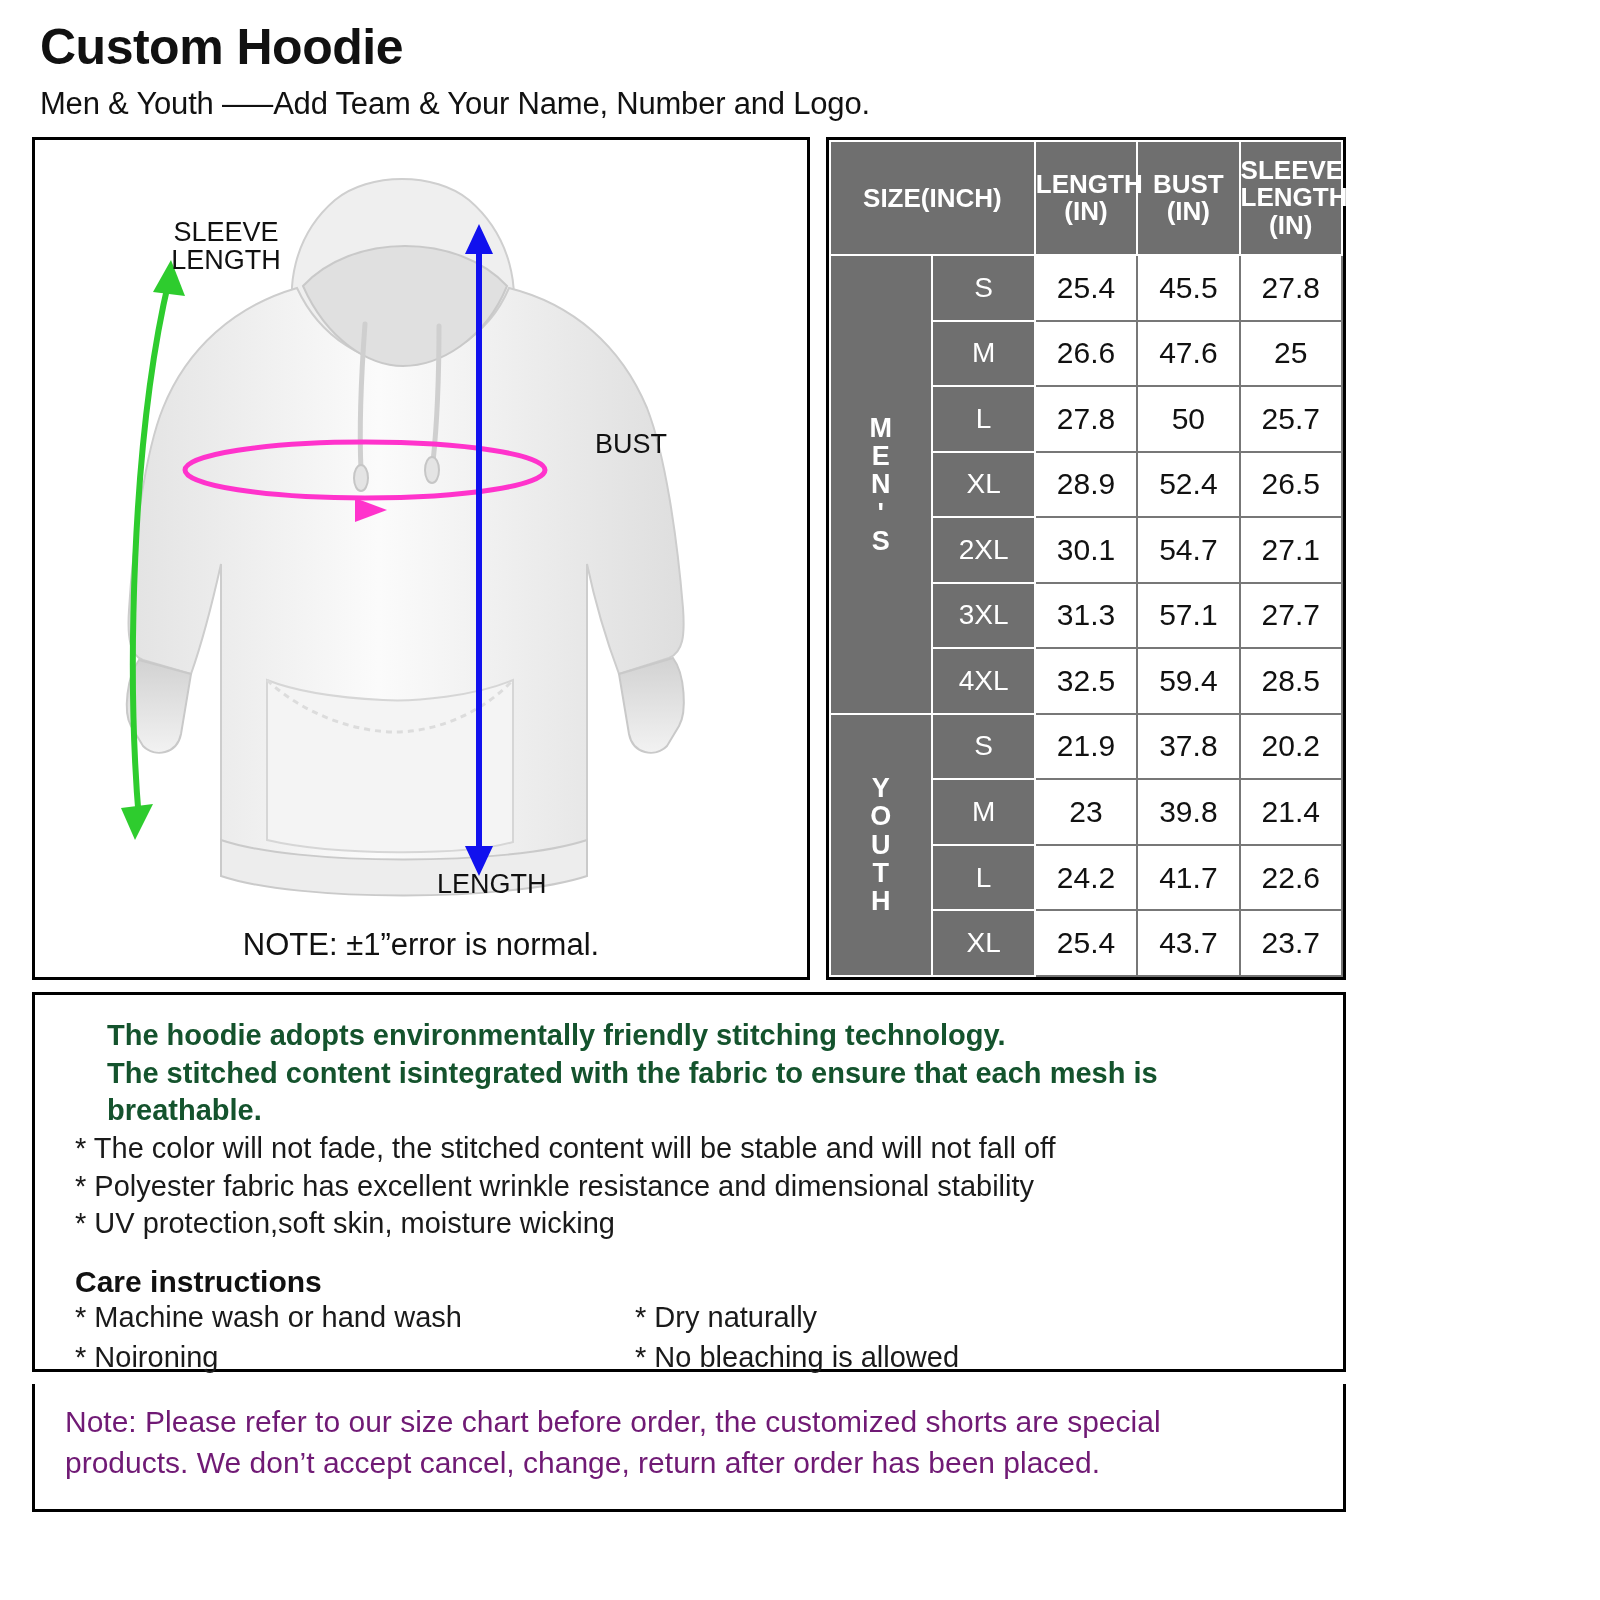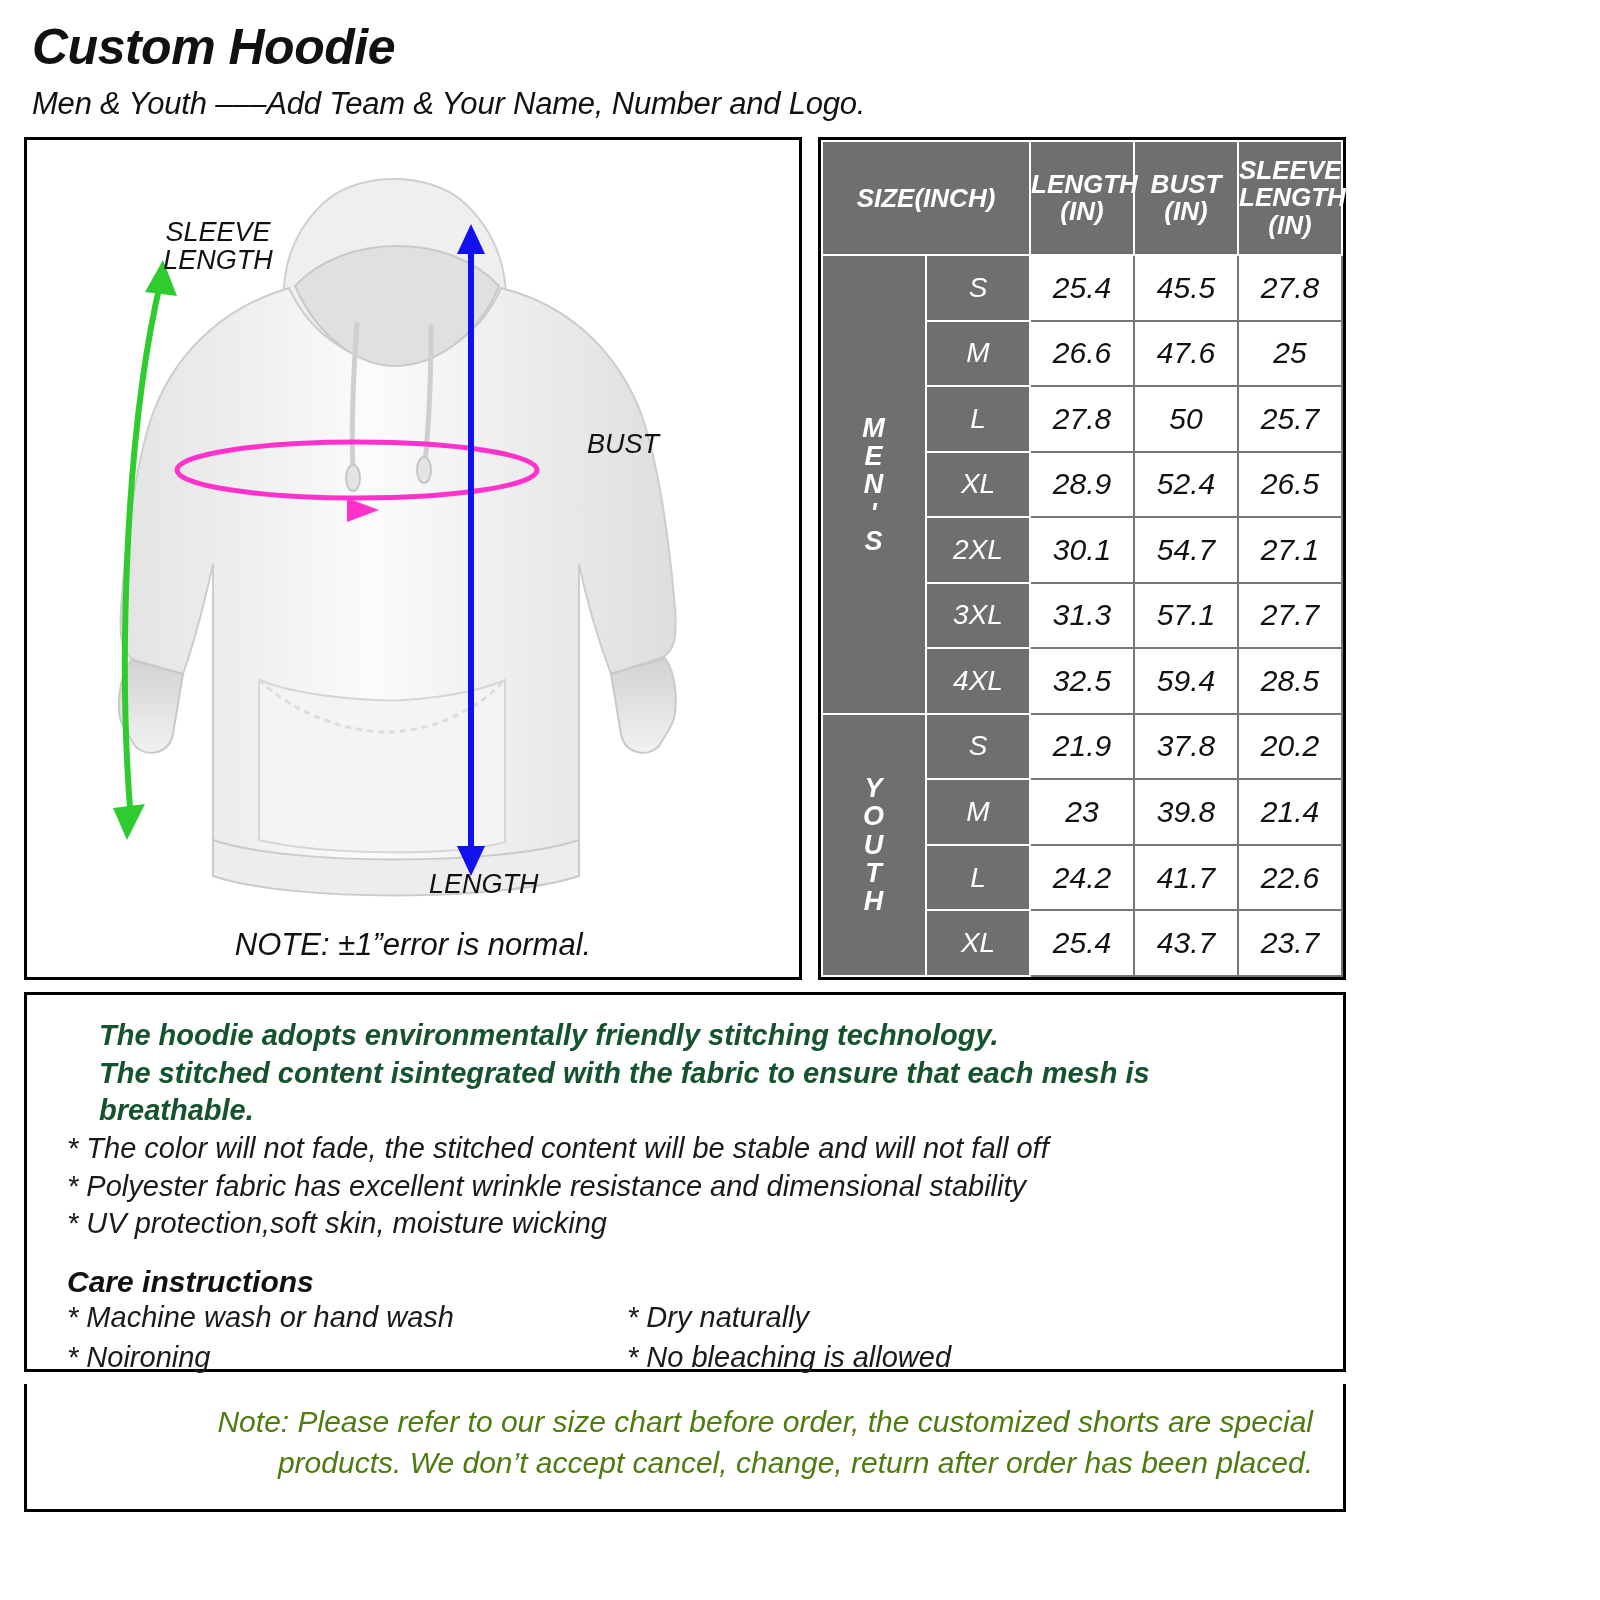--- a/index.html
+++ b/index.html
@@ -19,8 +19,7 @@
     width: 1364px;
     height: 1600px;
     box-sizing: border-box;
-    padding: 14px 18px 0 24px;
-    font-style: italic;
+    padding: 14px 18px 0 32px;
   }
 
   

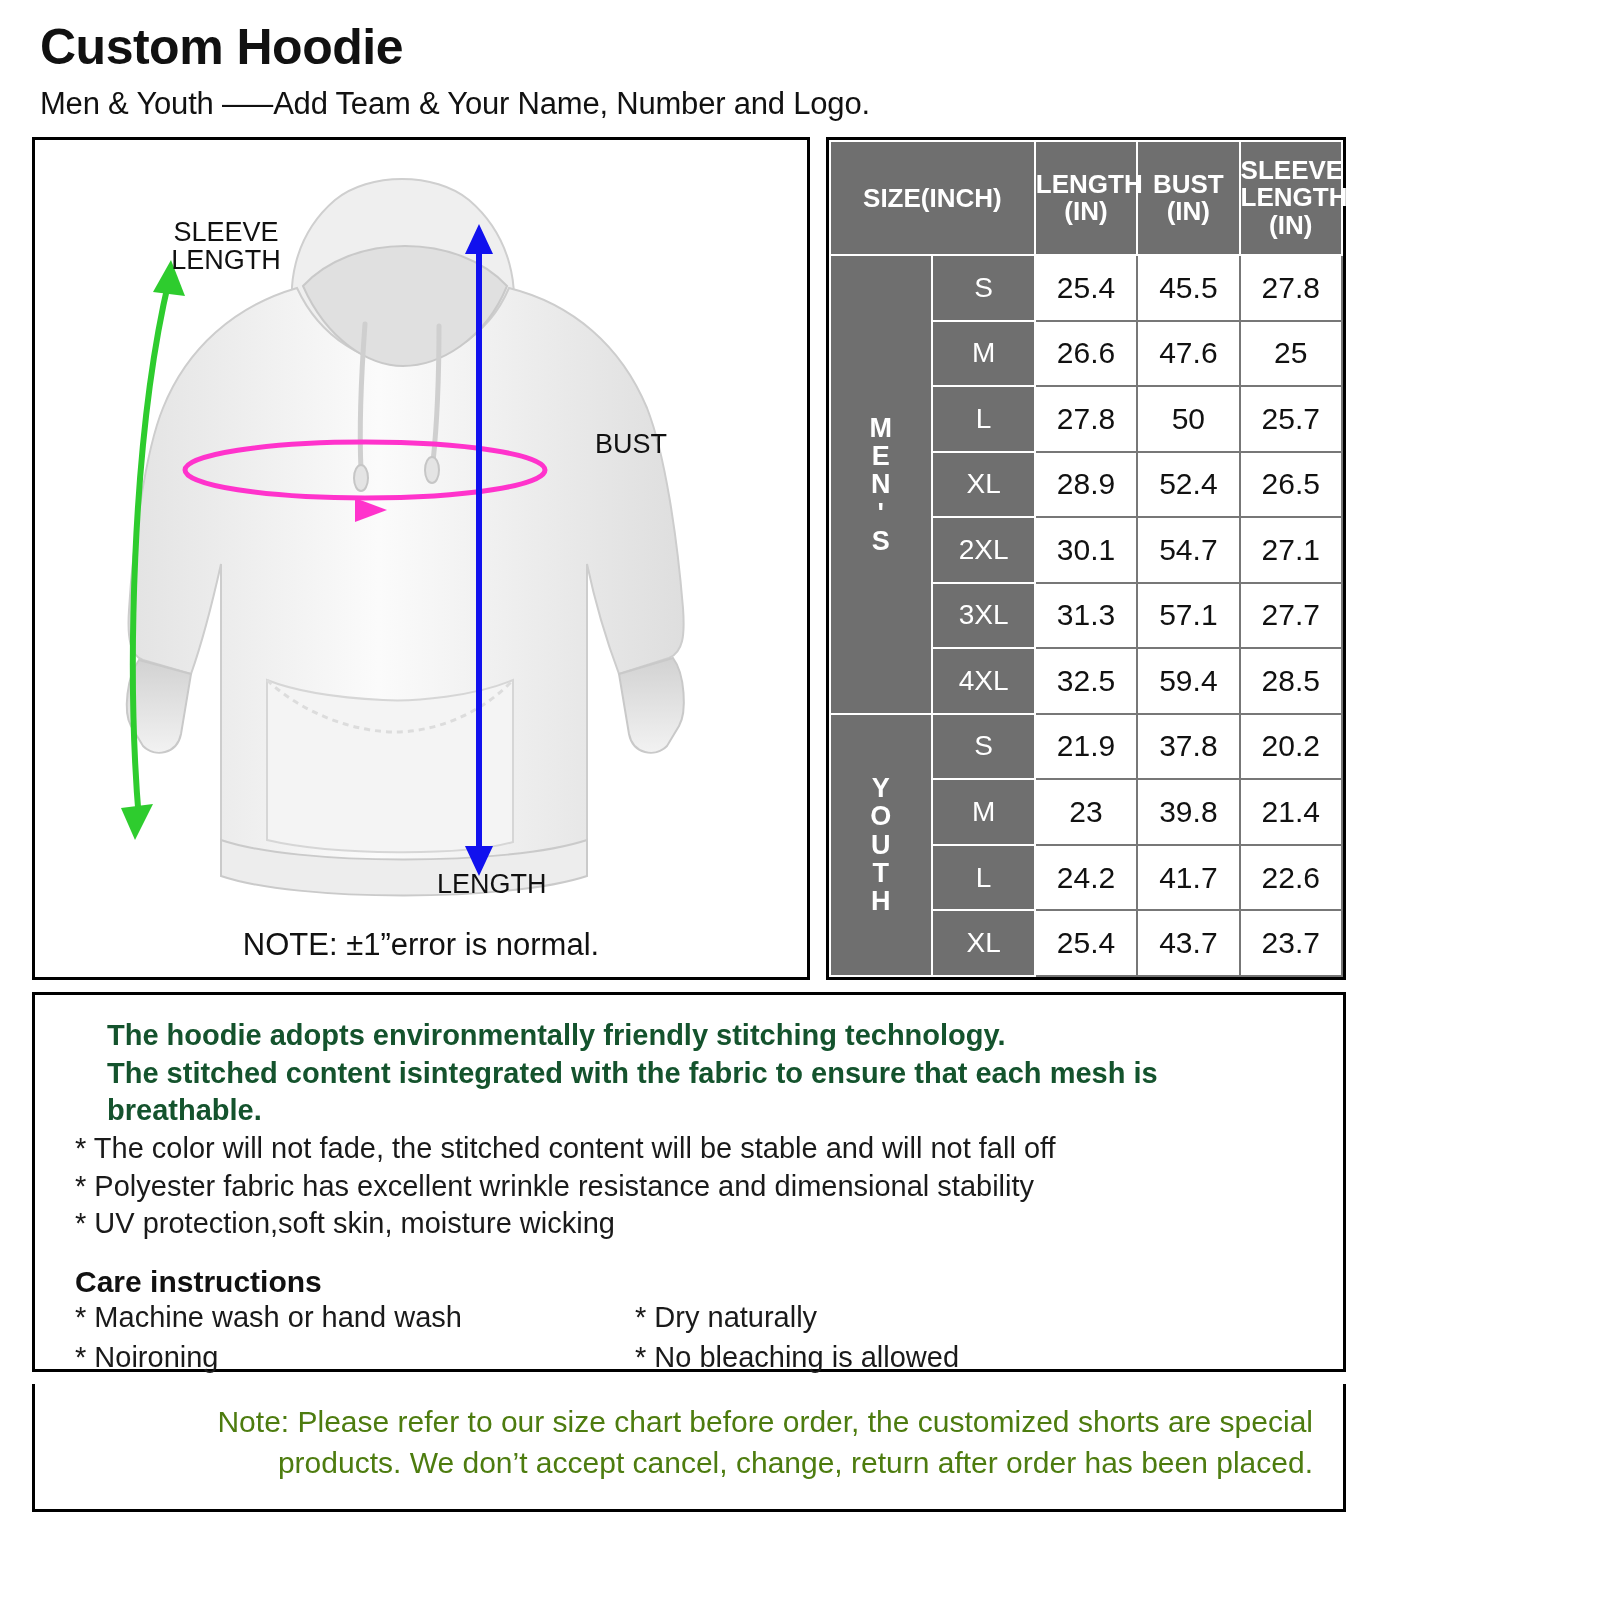--- a/index.html
+++ b/index.html
@@ -166,10 +166,10 @@
     height: 128px;
   }
   .redtext {
-    color: #4d7c0f;
+    color: #701a75;
     font-size: 30px;
     line-height: 1.35;
-    text-align: right;
+    text-align: left;
   }
   .redtext .l2 { display: block; }
 </style>

